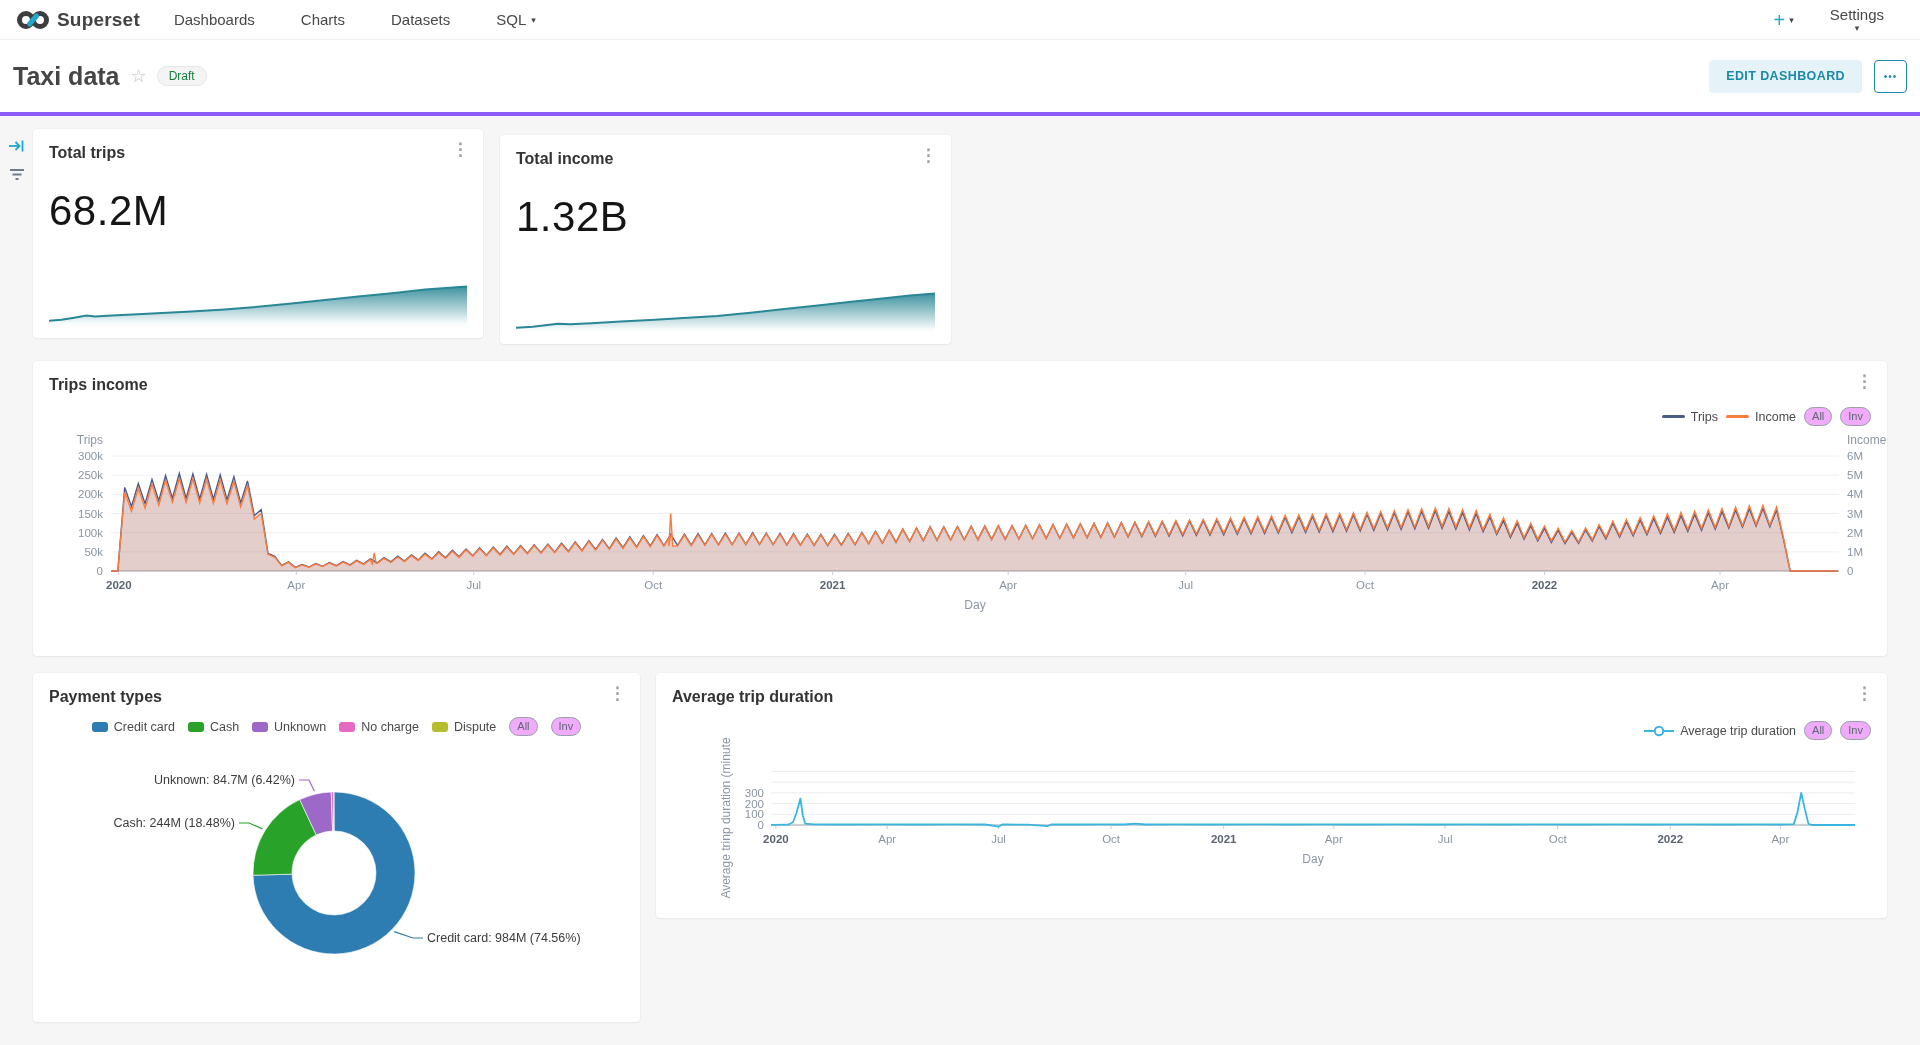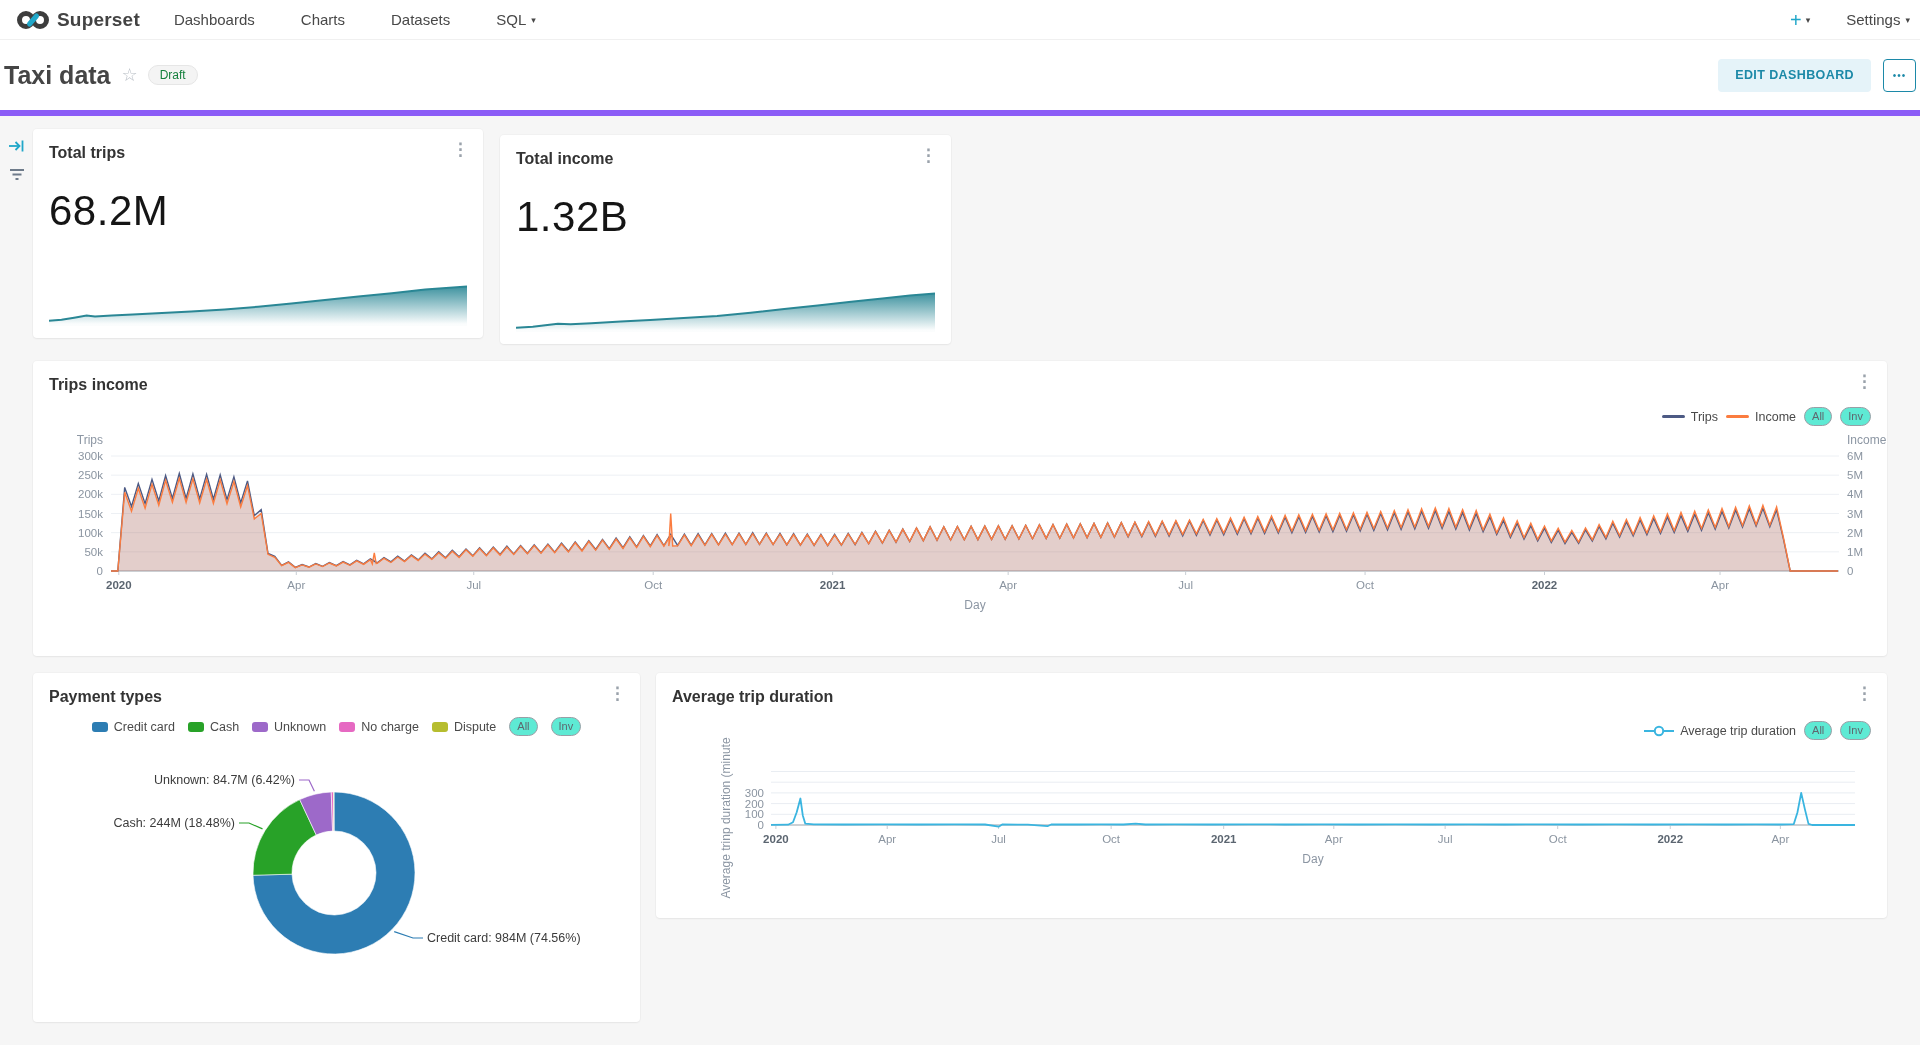--- a/index.html
+++ b/index.html
@@ -6,7 +6,7 @@
   body { margin:0; width:1920px; height:1045px; font-family:"Liberation Sans",sans-serif; background:#f6f6f6; overflow:hidden; }
 
   
-  .navbar { height:40px; background:#fff; border-bottom:1px solid #f0f0f0; display:flex; align-items:center; padding:0 10px 0 16px; position:relative; z-index:3; }
+  .navbar { height:40px; background:#fff; border-bottom:1px solid #f0f0f0; display:flex; align-items:center; padding:0 36px 0 16px; position:relative; z-index:3; }
   .brand { display:flex; align-items:center; gap:7px; margin-right:34px; cursor:pointer; }
   .brand-name { font-size:19px; font-weight:700; color:#434343; letter-spacing:.2px; }
   .nav-items { display:flex; gap:46px; font-size:15px; color:#484848; }

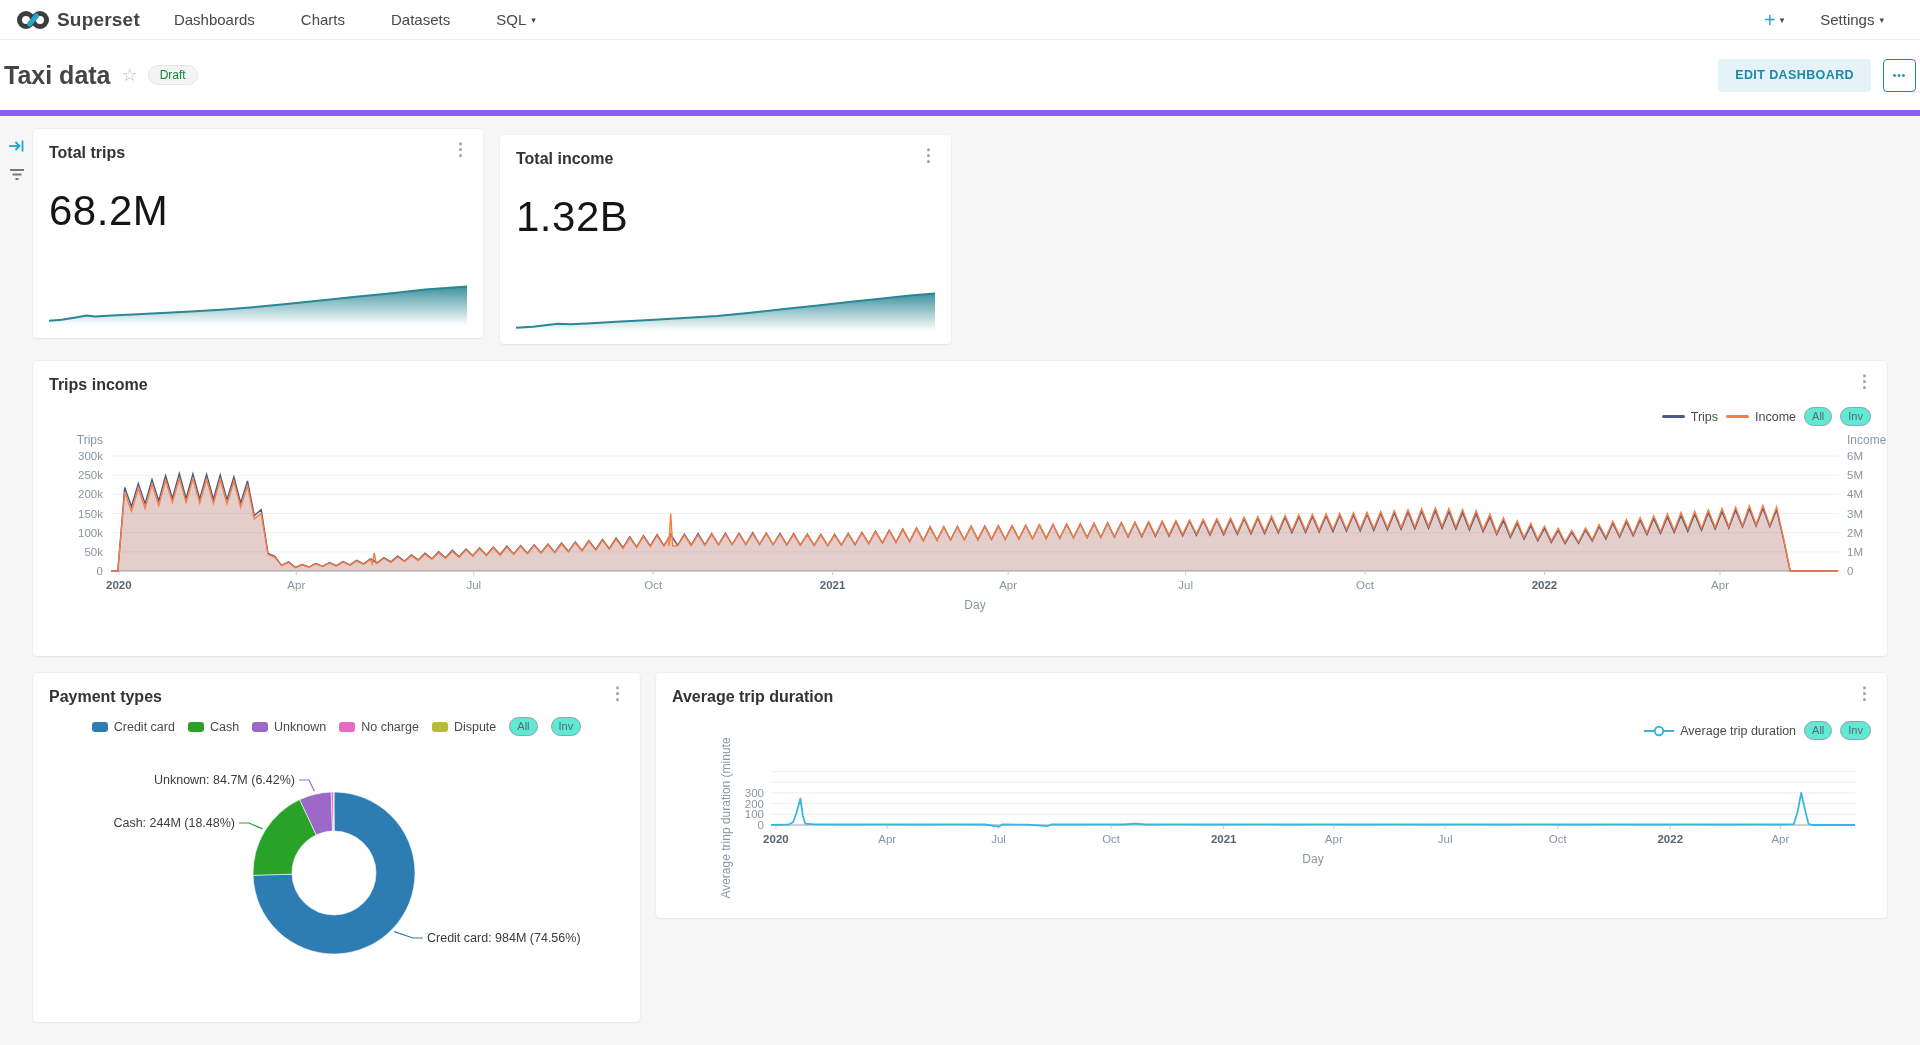--- a/index.html
+++ b/index.html
@@ -15,7 +15,7 @@
   .nav-right { margin-left:auto; display:flex; align-items:center; gap:36px; }
   .plus-wrap { display:flex; align-items:center; gap:4px; cursor:pointer; }
   .plus-glyph { color:#20a7c9; font-size:20px; font-weight:500; line-height:1; }
-  .settings { display:flex; align-items:center; gap:5px; font-size:15px; color:#484848; cursor:pointer; }
+  .settings { display:flex; align-items:center; font-size:15px; color:#484848; cursor:pointer;flex-direction:column; }
 
   
   .dash-header { height:76px; background:#fff; display:flex; align-items:center; padding:0 4px; border-bottom:6px solid #8b5cf6; position:relative; z-index:2; }

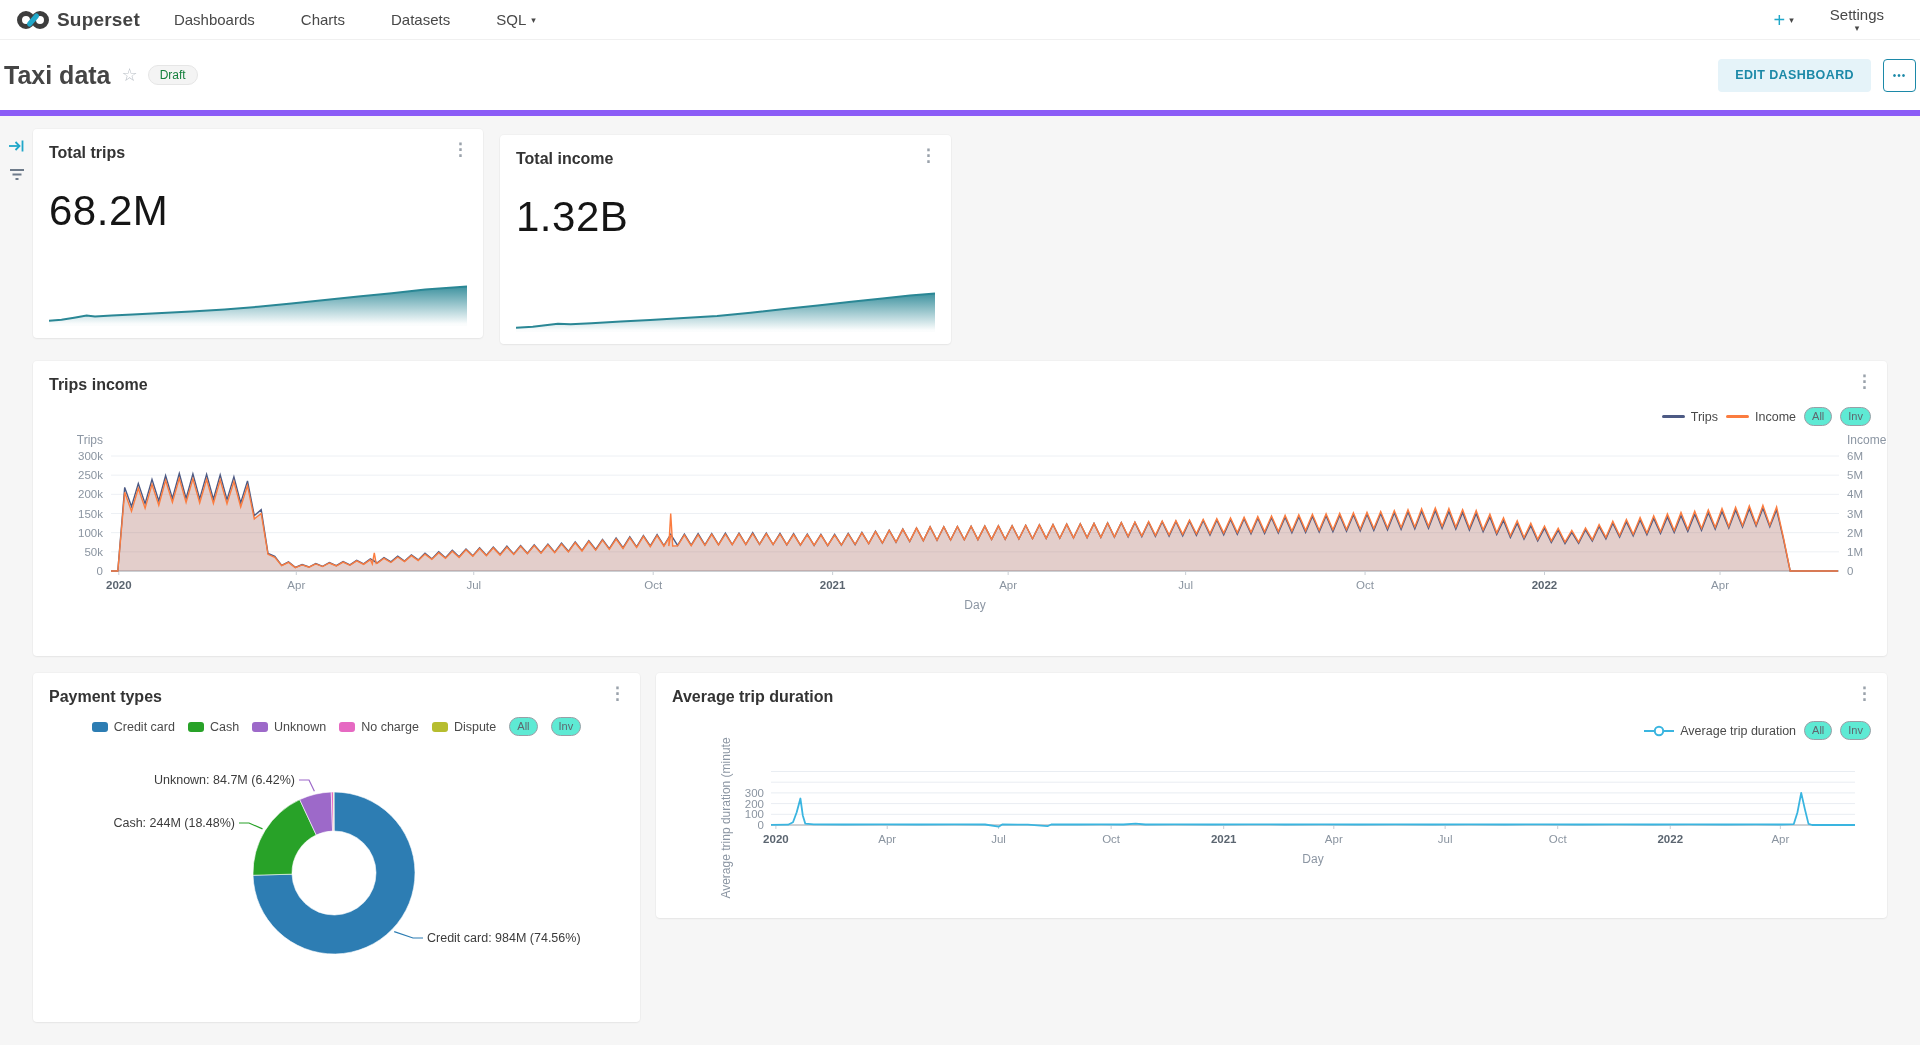--- a/index.html
+++ b/index.html
@@ -18,7 +18,7 @@
   .settings { display:flex; align-items:center; font-size:15px; color:#484848; cursor:pointer;flex-direction:column; }
 
   
-  .dash-header { height:76px; background:#fff; display:flex; align-items:center; padding:0 4px; border-bottom:6px solid #8b5cf6; position:relative; z-index:2; }
+  .dash-header { height:76px; background:#fff; display:flex; align-items:center; padding:0 13px; border-bottom:4px solid #8b5cf6; position:relative; z-index:2; }
   .dash-title { font-size:25px; font-weight:600; color:#454545; margin-right:11px; }
   .star { font-size:18px; color:#b9bfc6; margin-right:10px; cursor:pointer; }
   .draft { background:#f4f4f4; border:1px solid #e6e6e6; color:#15803d; font-size:12px; padding:2px 11px; border-radius:11px; }

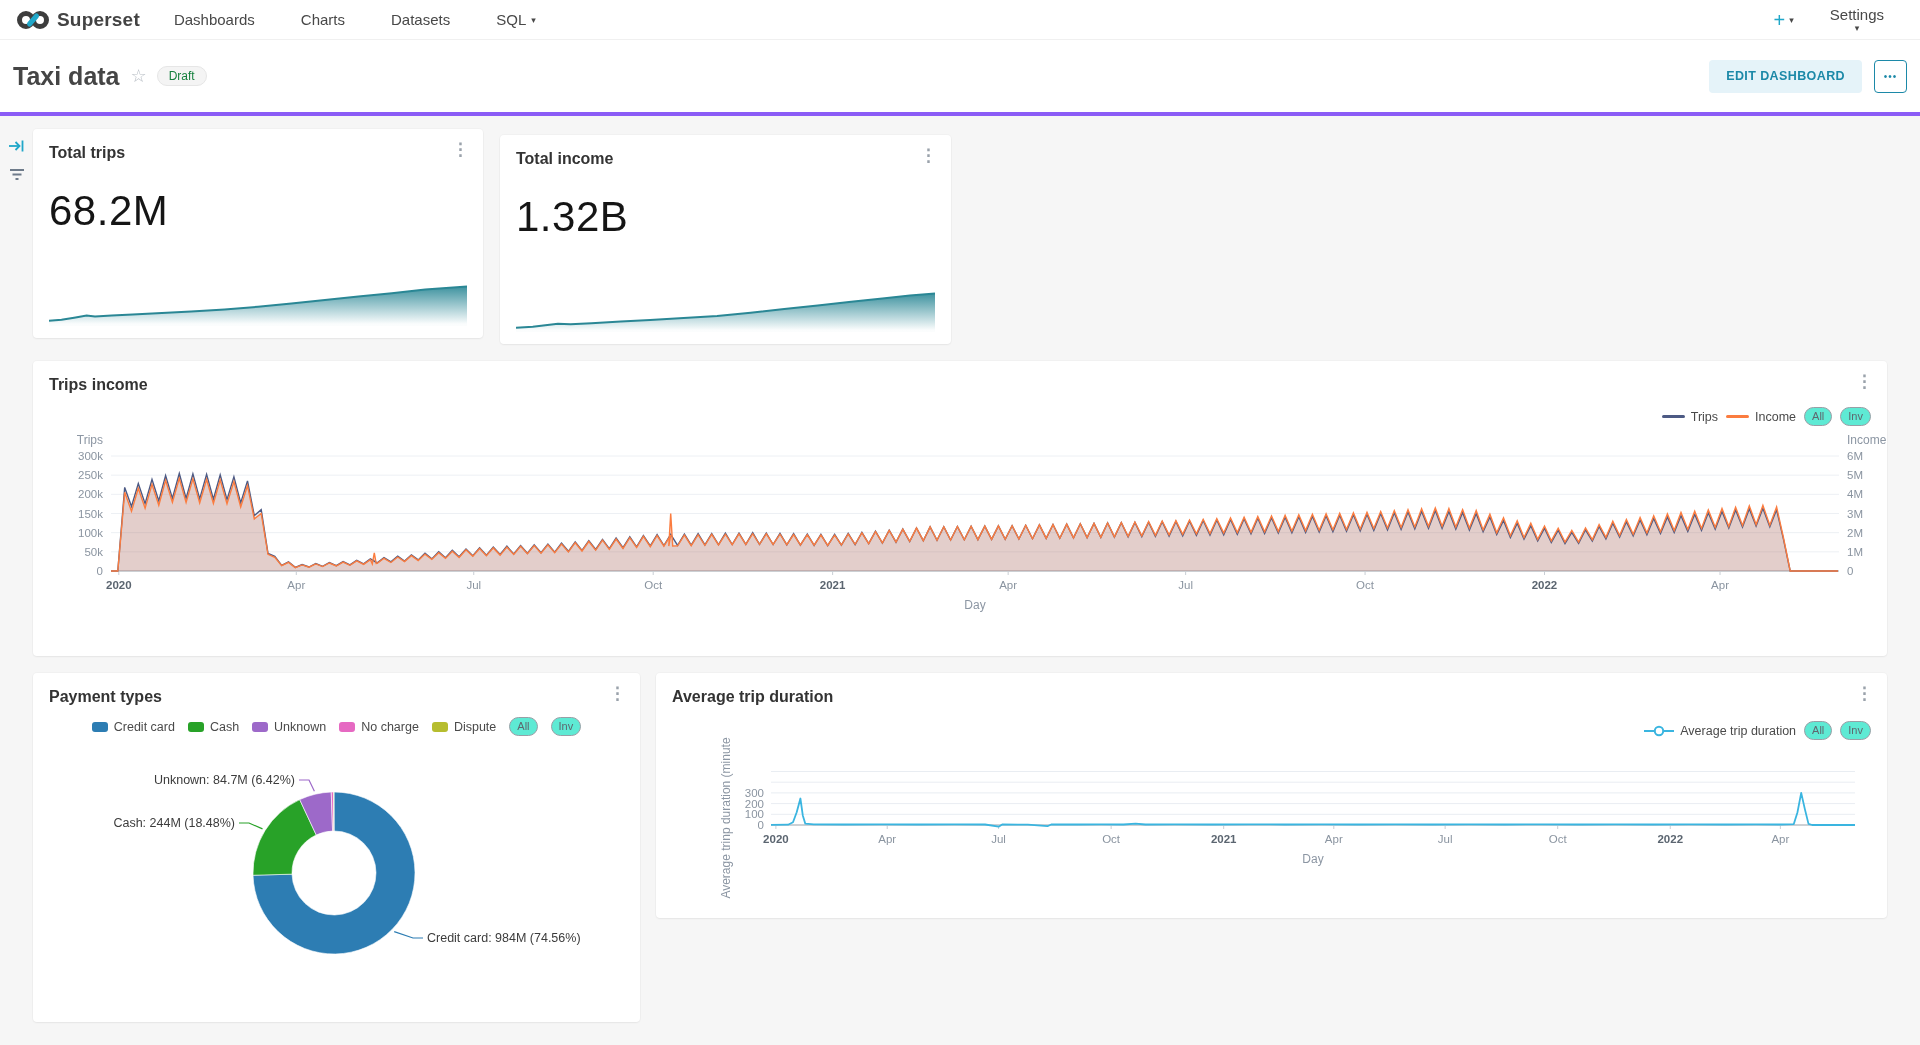--- a/index.html
+++ b/index.html
@@ -40,7 +40,7 @@
   .legend-item { display:flex; align-items:center; gap:6px; cursor:pointer; }
   .legend-dash { width:23px; height:3px; border-radius:2px; }
   .legend-swatch { width:16px; height:10px; border-radius:3px; }
-  .pill { border:1px solid #989fa6; border-radius:10px; padding:0 7px; font-size:11px; color:#5f676f; line-height:17px; background:#5eead4; cursor:pointer; }
+  .pill { border:1px solid #989fa6; border-radius:10px; padding:0 7px; font-size:11px; color:#5f676f; line-height:17px; background:#f0abfc; cursor:pointer; }
   .pt-legend { left:0; right:0; top:44px; justify-content:center; gap:13px; }
 
   svg text { font-family:"Liberation Sans",sans-serif; }

